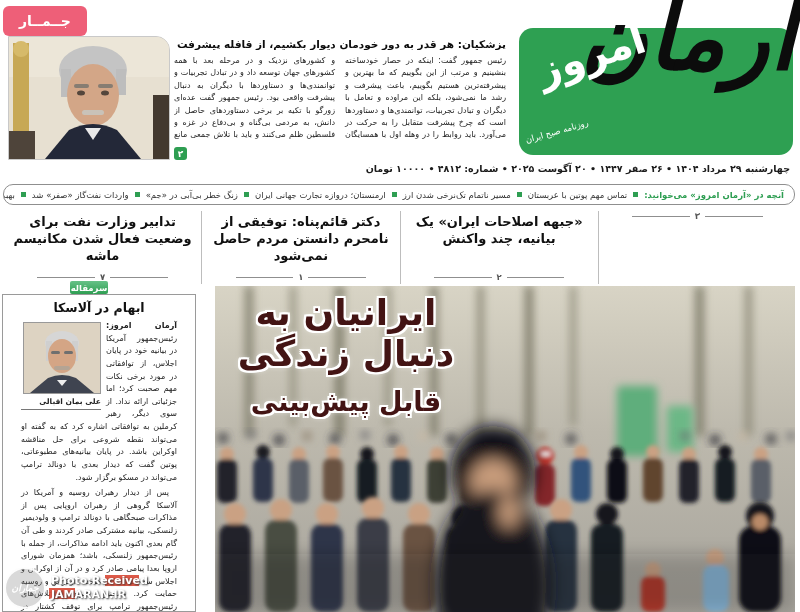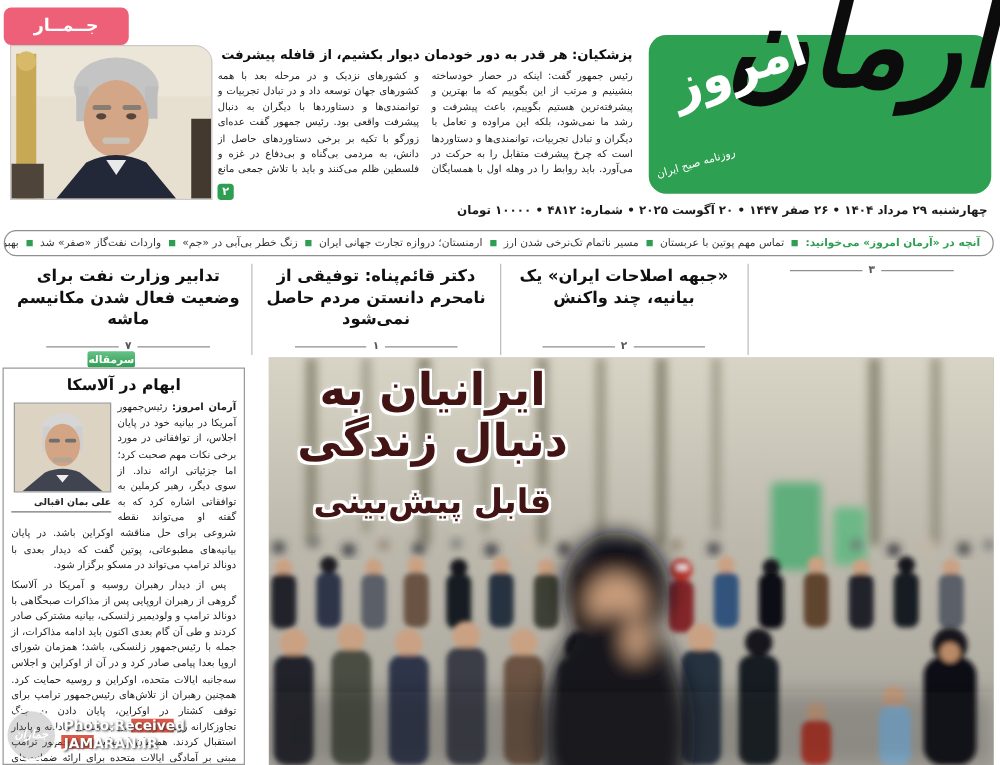--- a/index.html
+++ b/index.html
@@ -7,7 +7,7 @@
         font-family:"DejaVu Sans","Liberation Sans",sans-serif;}
 
   
-  .tag{position:absolute;left:3px;top:6px;width:100px;height:30px;background:#ee5f78;
+  .tag{position:absolute;left:3px;top:6px;width:84px;height:30px;background:#ee5f78;
        border-radius:6px;color:#fff;font-weight:bold;font-size:14px;display:flex;
        align-items:center;justify-content:center;letter-spacing:1px;}
   .tag::after{content:"";position:absolute;left:6px;bottom:-6px;width:0;height:0;

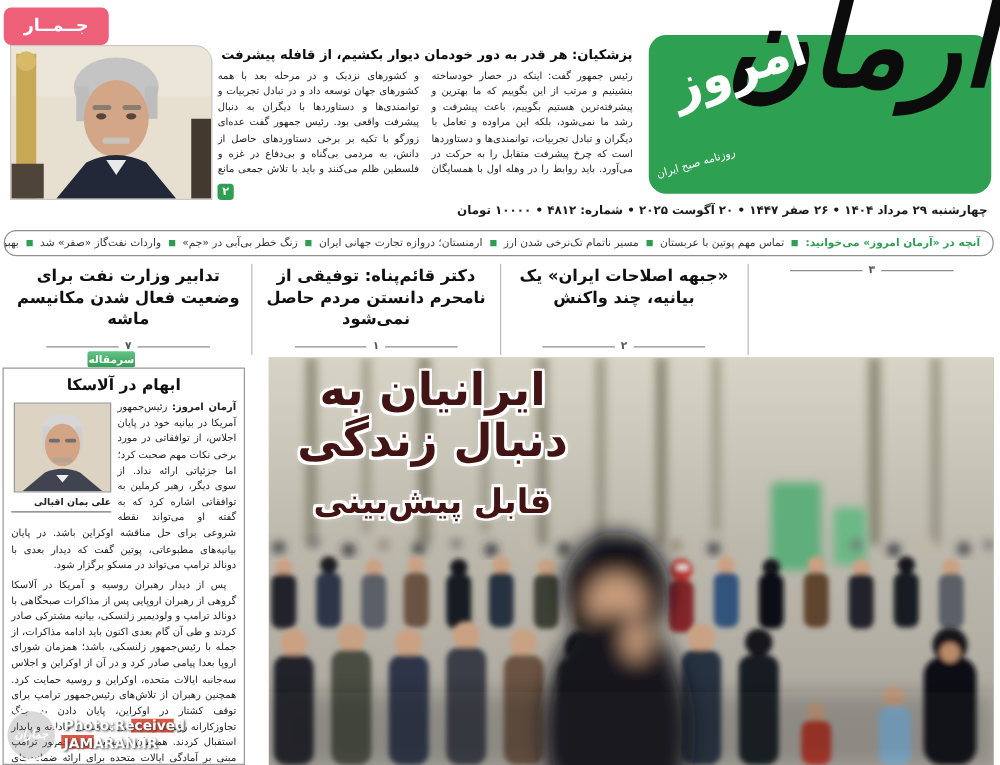--- a/index.html
+++ b/index.html
@@ -64,7 +64,7 @@
        background:linear-gradient(180deg,#66c287,#2e9e52);color:#fff;font-size:8.5px;
        font-weight:bold;display:flex;align-items:center;justify-content:center;}
   .edbox{position:absolute;left:2px;top:294px;width:194px;height:318px;box-sizing:border-box;
-       border:1px solid #9a9a9a;background:#fff;padding:3px 6px;direction:rtl;overflow:hidden;}
+       border:1px solid #9a9a9a;background:#fff;padding:3px 18px;direction:rtl;overflow:hidden;}
   .edbox h3{margin:2px 0 5px;font-size:12.5px;font-weight:bold;color:#101010;text-align:center;}
   .edfig{float:left;width:80px;margin:2px 5px 2px 0;}
   .edfig .ph{width:78px;height:72px;border:1px solid #999;box-sizing:border-box;display:block;}

